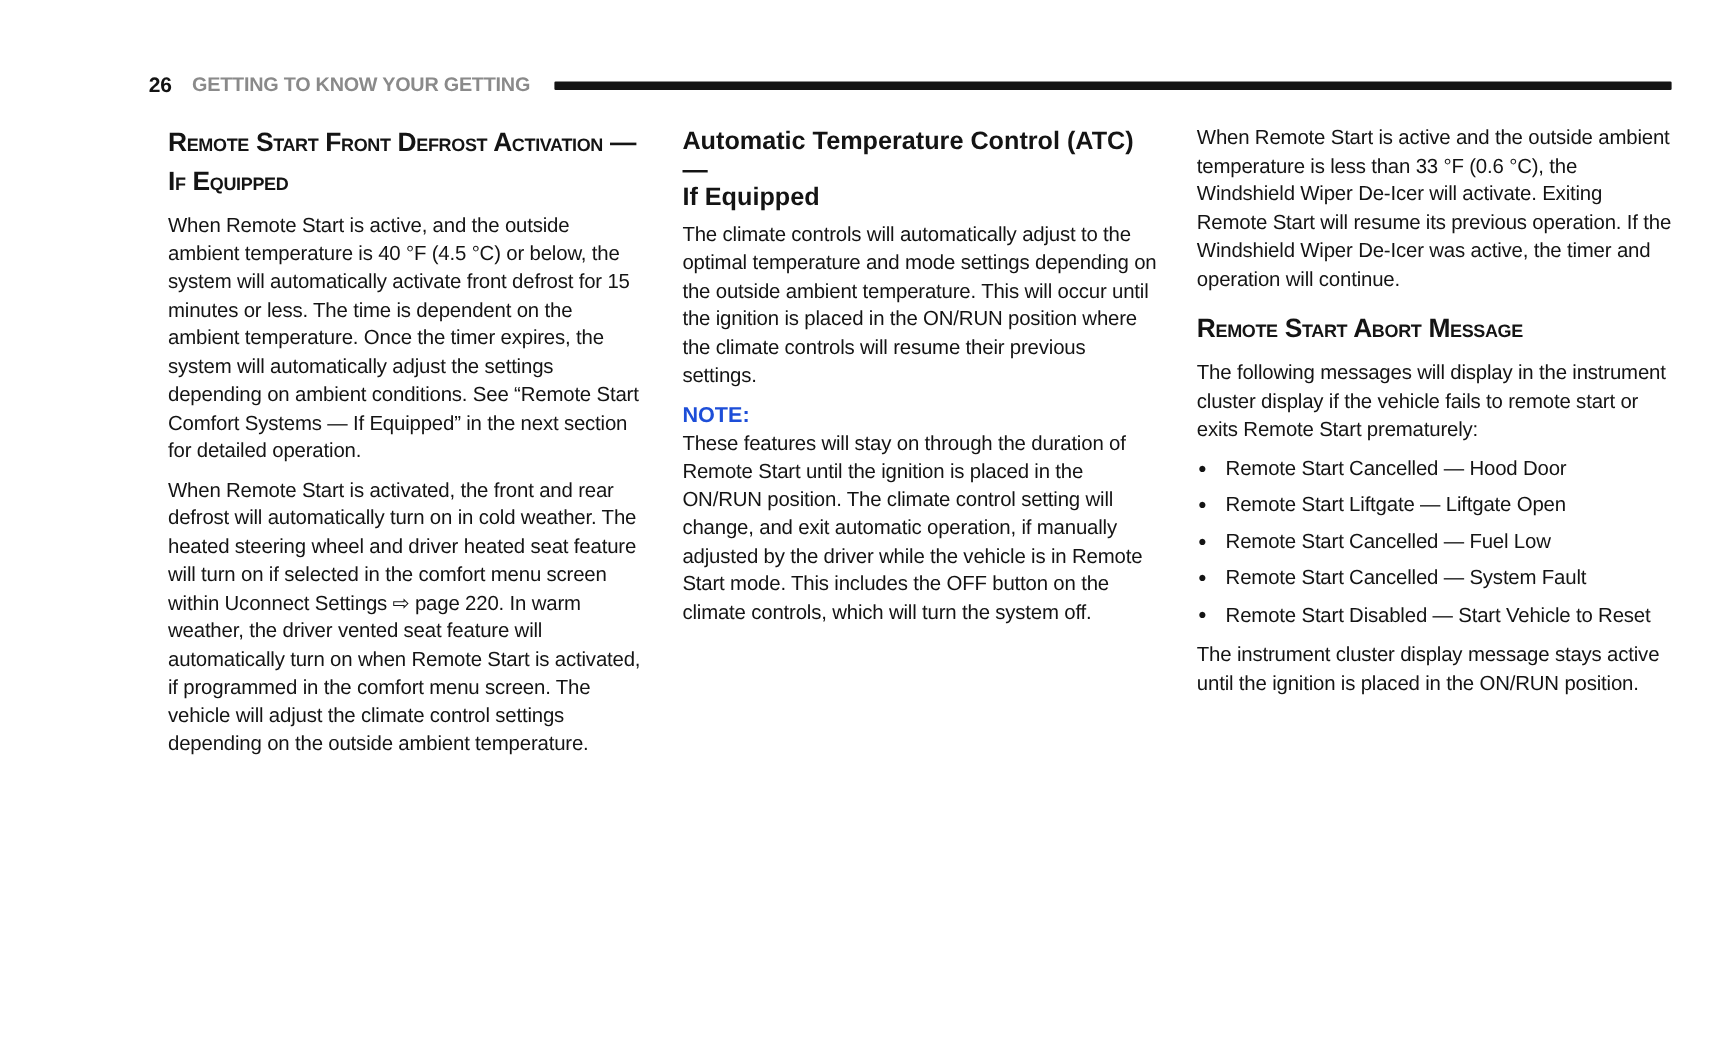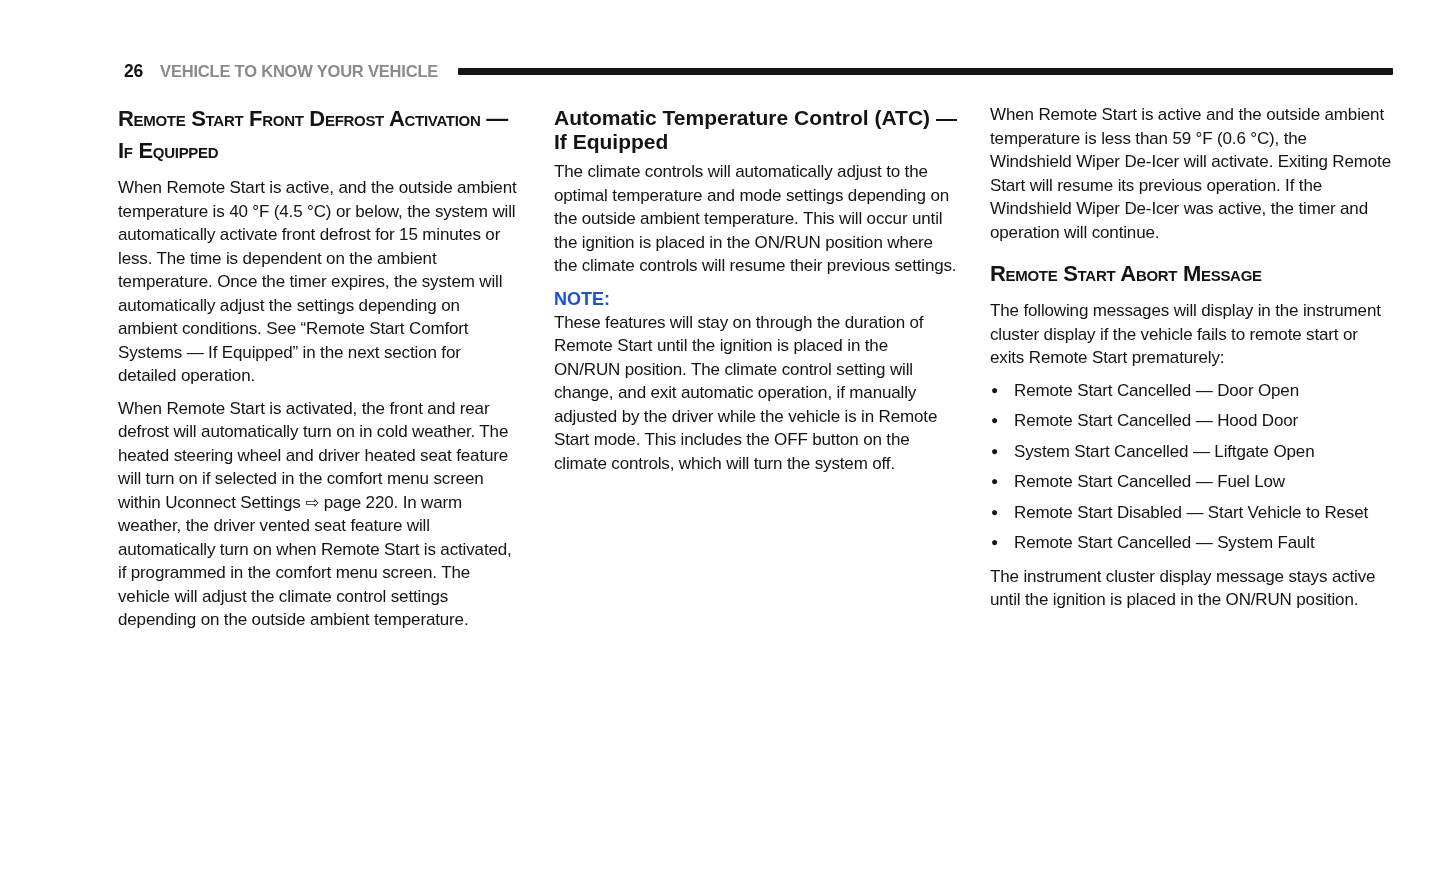--- a/index.html
+++ b/index.html
@@ -125,7 +125,7 @@
 
   <div class="header">
     <span class="pagenum">26</span>
-    <span class="chapter">VEHICLE TO KNOW YOUR VEHICLE</span>
+    <span class="chapter">GETTING TO KNOW YOUR GETTING</span>
     <span class="header-rule"></span>
   </div>
 

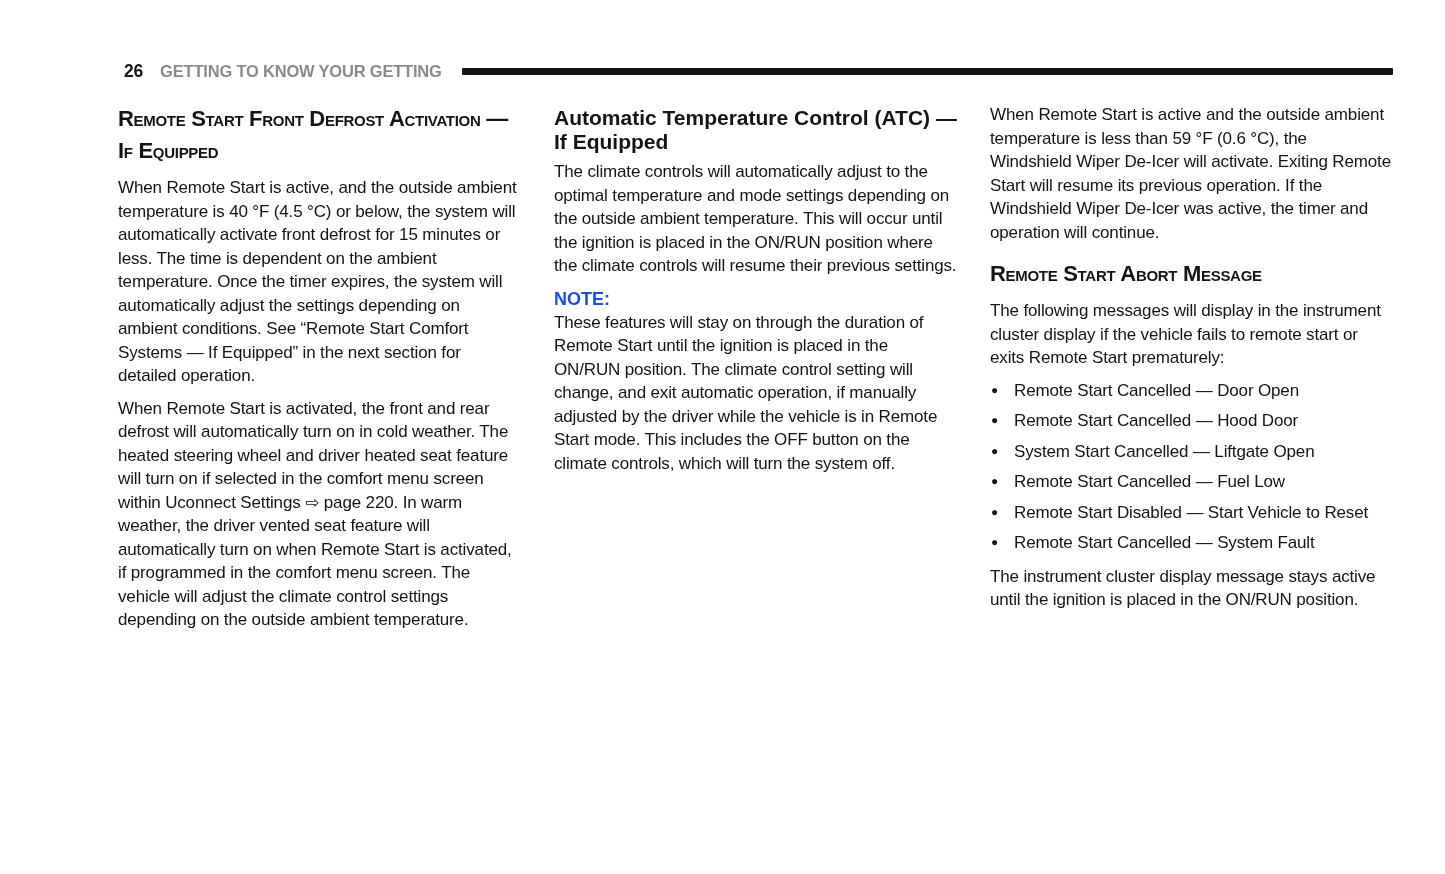--- a/index.html
+++ b/index.html
@@ -49,7 +49,7 @@
   .cols {
     display: flex;
     gap: 33px;
-    margin: 21px 88px 0 82px;
+    margin: 21px 88px 0 104px;
   }
   .col {
     flex: 1 1 0;

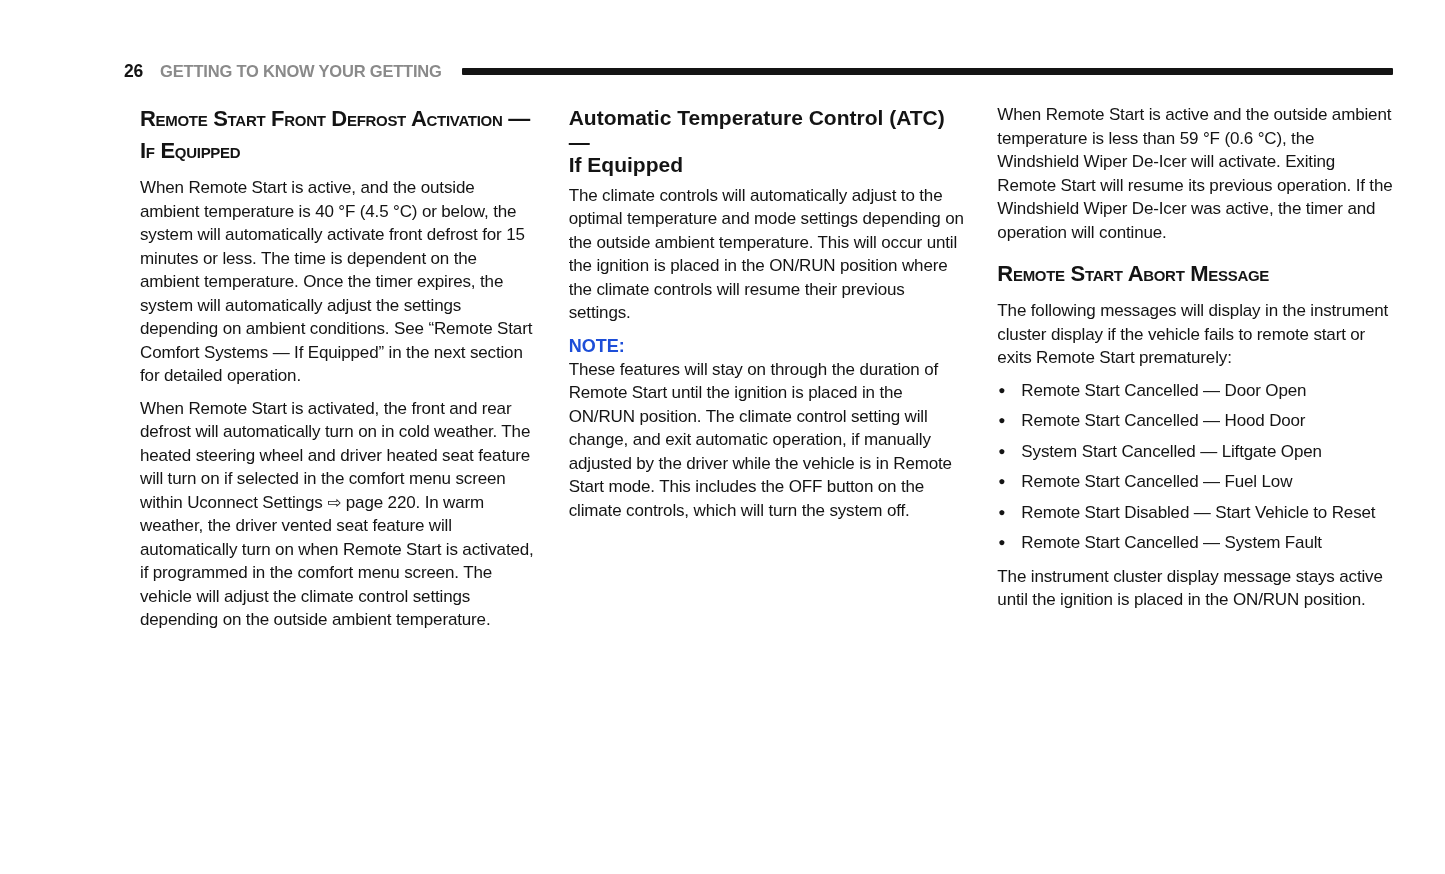--- a/index.html
+++ b/index.html
@@ -145,7 +145,7 @@
     </section>
 
     <section class="col">
-      <p class="body">When Remote Start is active and the outside ambient temperature is less than 59 °F (0.6 °C), the Windshield Wiper De-Icer will activate. Exiting Remote Start will resume its previous operation. If the Windshield Wiper De-Icer was active, the timer and operation will continue.</p>
+      <p class="body">When Remote Start is active and the outside ambient temperature is less than 33 °F (0.6 °C), the Windshield Wiper De-Icer will activate. Exiting Remote Start will resume its previous operation. If the Windshield Wiper De-Icer was active, the timer and operation will continue.</p>
       <h2 class="sec later">Remote Start Abort Message</h2>
       <p class="body">The following messages will display in the instrument cluster display if the vehicle fails to remote start or exits Remote Start prematurely:</p>
       <ul class="bullets">

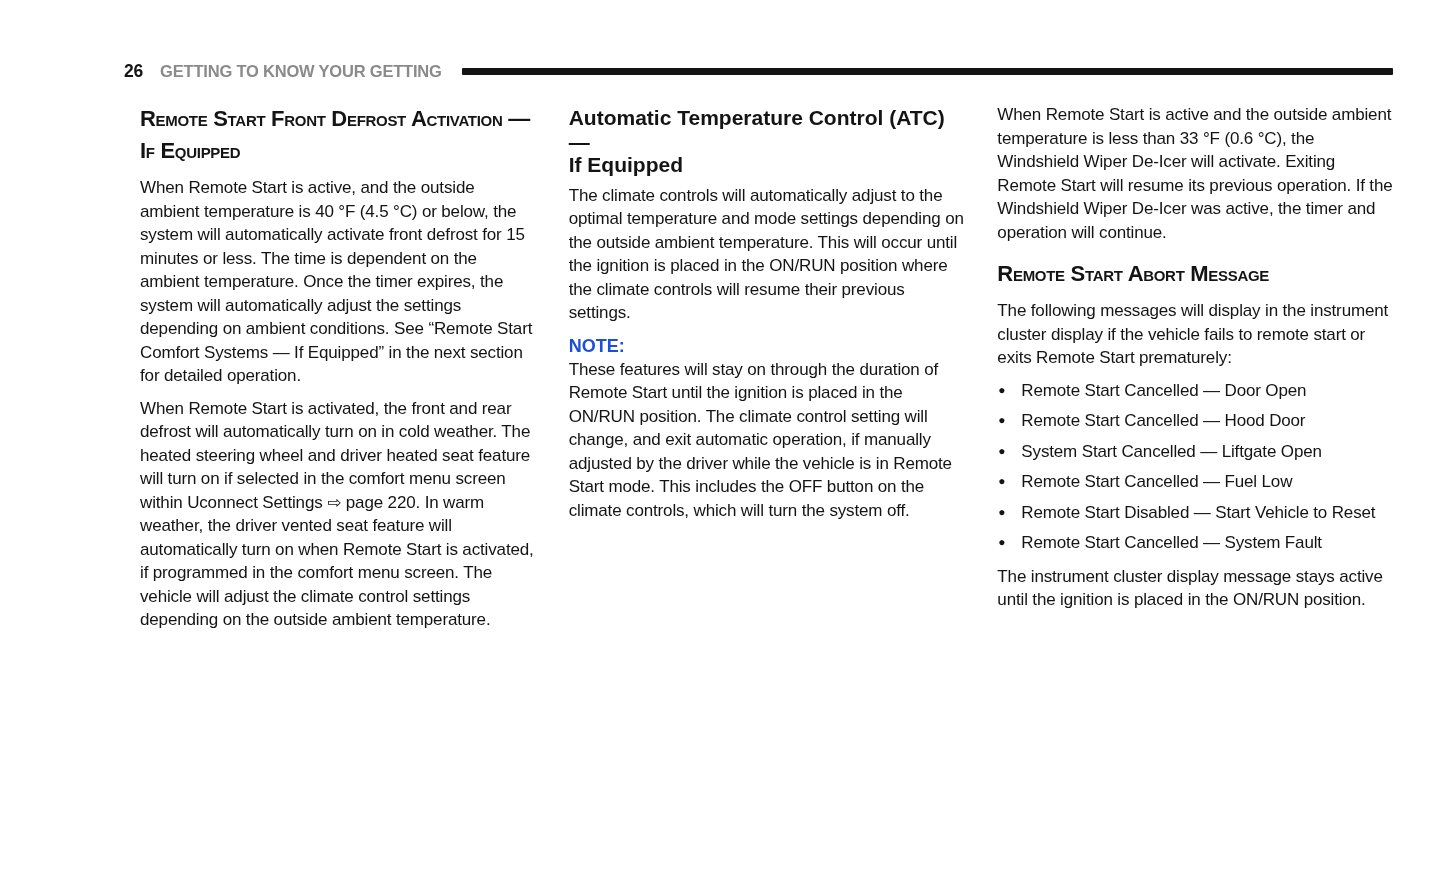--- a/index.html
+++ b/index.html
@@ -149,7 +149,6 @@
       <h2 class="sec later">Remote Start Abort Message</h2>
       <p class="body">The following messages will display in the instrument cluster display if the vehicle fails to remote start or exits Remote Start prematurely:</p>
       <ul class="bullets">
-        <li>Remote Start Cancelled — Door Open</li>
         <li>Remote Start Cancelled — Hood Door</li>
         <li>System Start Cancelled — Liftgate Open</li>
         <li>Remote Start Cancelled — Fuel Low</li>

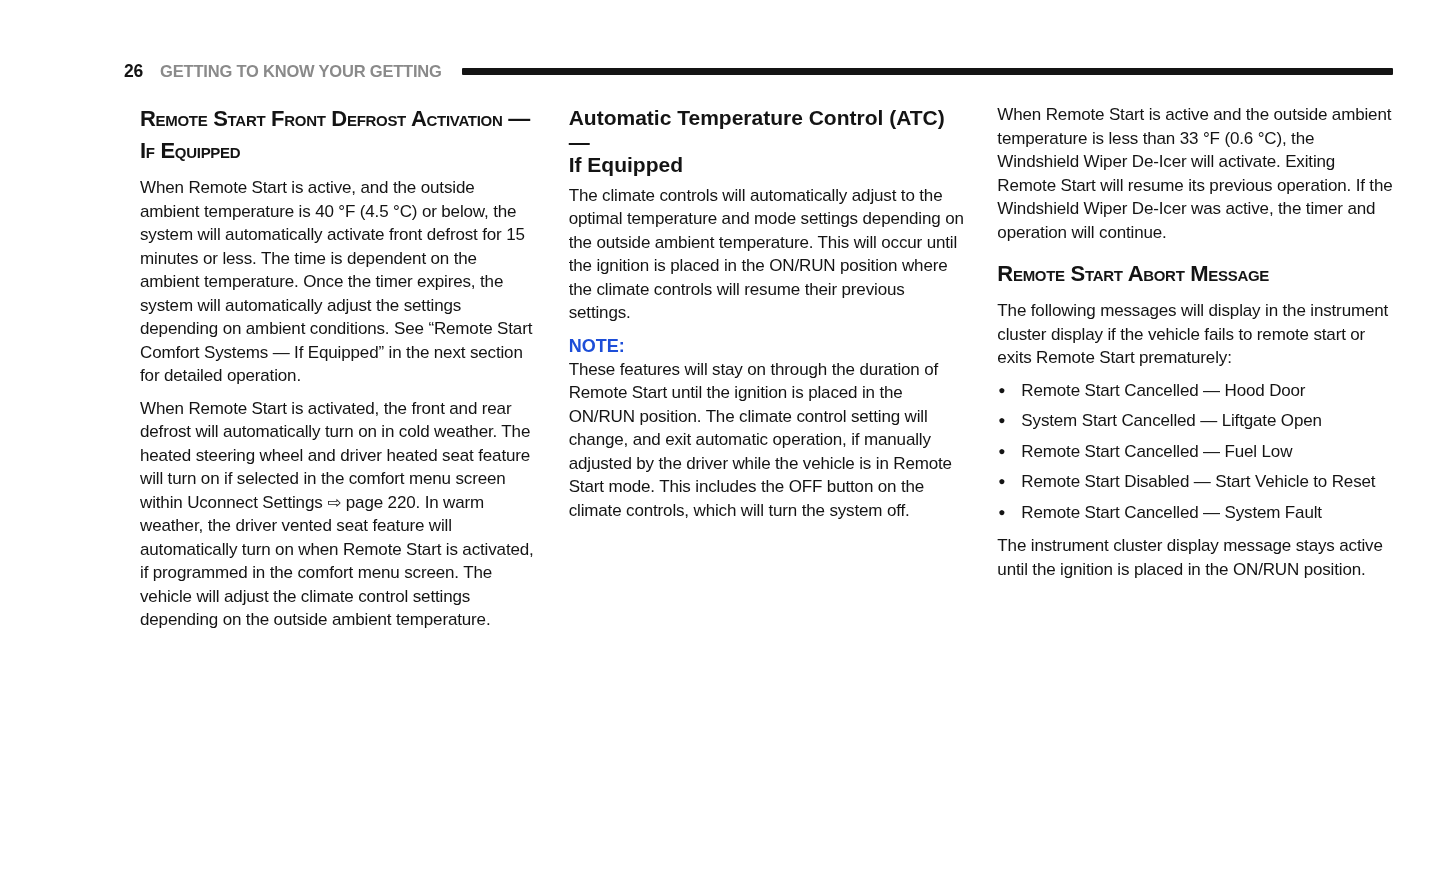--- a/index.html
+++ b/index.html
@@ -150,7 +150,7 @@
       <p class="body">The following messages will display in the instrument cluster display if the vehicle fails to remote start or exits Remote Start prematurely:</p>
       <ul class="bullets">
         <li>Remote Start Cancelled — Hood Door</li>
-        <li>System Start Cancelled — Liftgate Open</li>
+        <li>Remote Start Liftgate — Liftgate Open</li>
         <li>Remote Start Cancelled — Fuel Low</li>
         <li>Remote Start Disabled — Start Vehicle to Reset</li>
         <li>Remote Start Cancelled — System Fault</li>

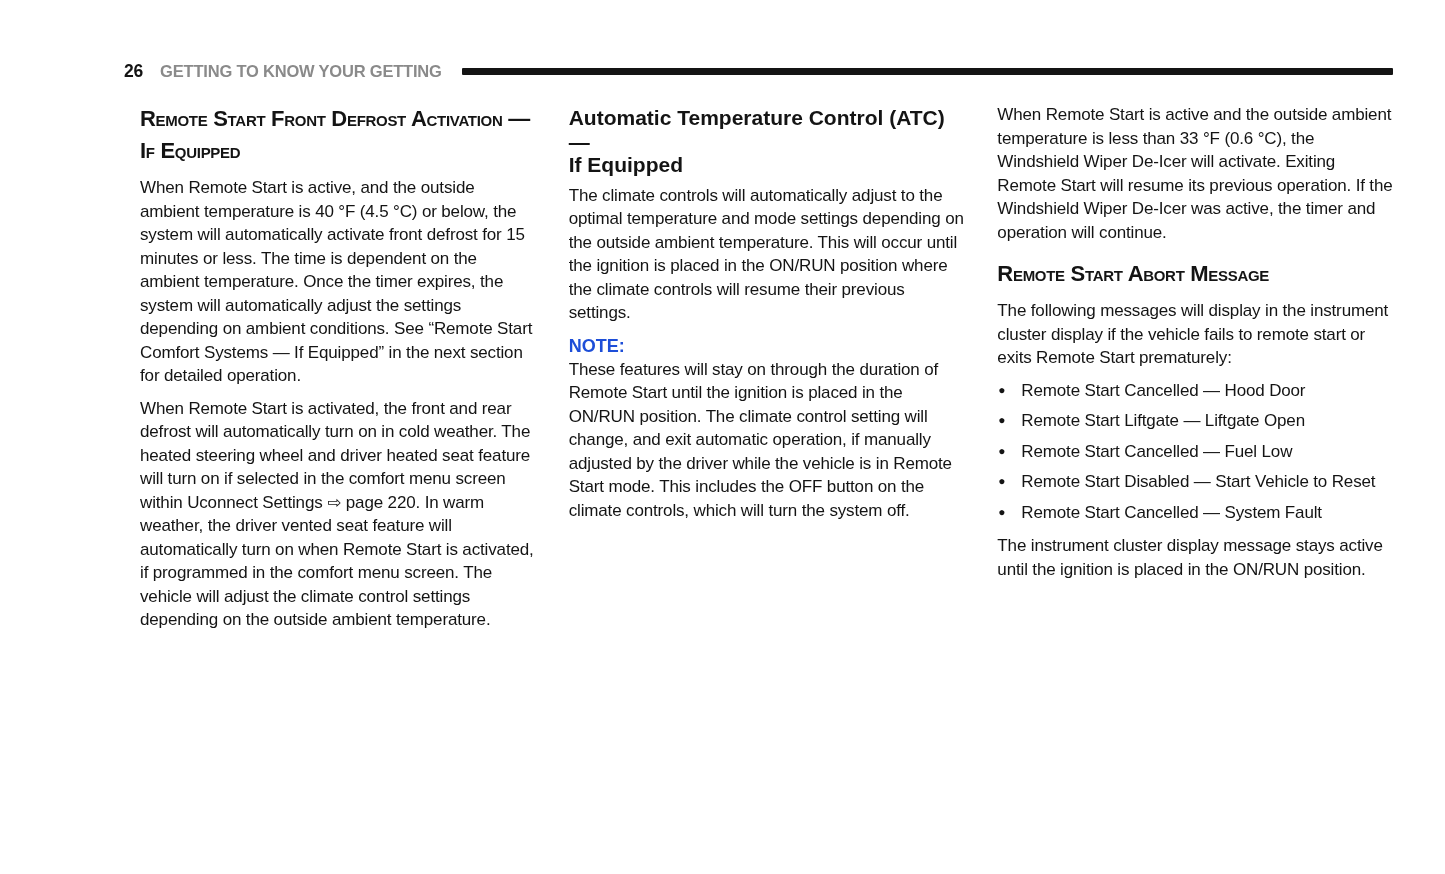--- a/index.html
+++ b/index.html
@@ -152,8 +152,8 @@
         <li>Remote Start Cancelled — Hood Door</li>
         <li>Remote Start Liftgate — Liftgate Open</li>
         <li>Remote Start Cancelled — Fuel Low</li>
+        <li>Remote Start Cancelled — System Fault</li>
         <li>Remote Start Disabled — Start Vehicle to Reset</li>
-        <li>Remote Start Cancelled — System Fault</li>
       </ul>
       <p class="body last">The instrument cluster display message stays active until the ignition is placed in the ON/RUN position.</p>
     </section>

